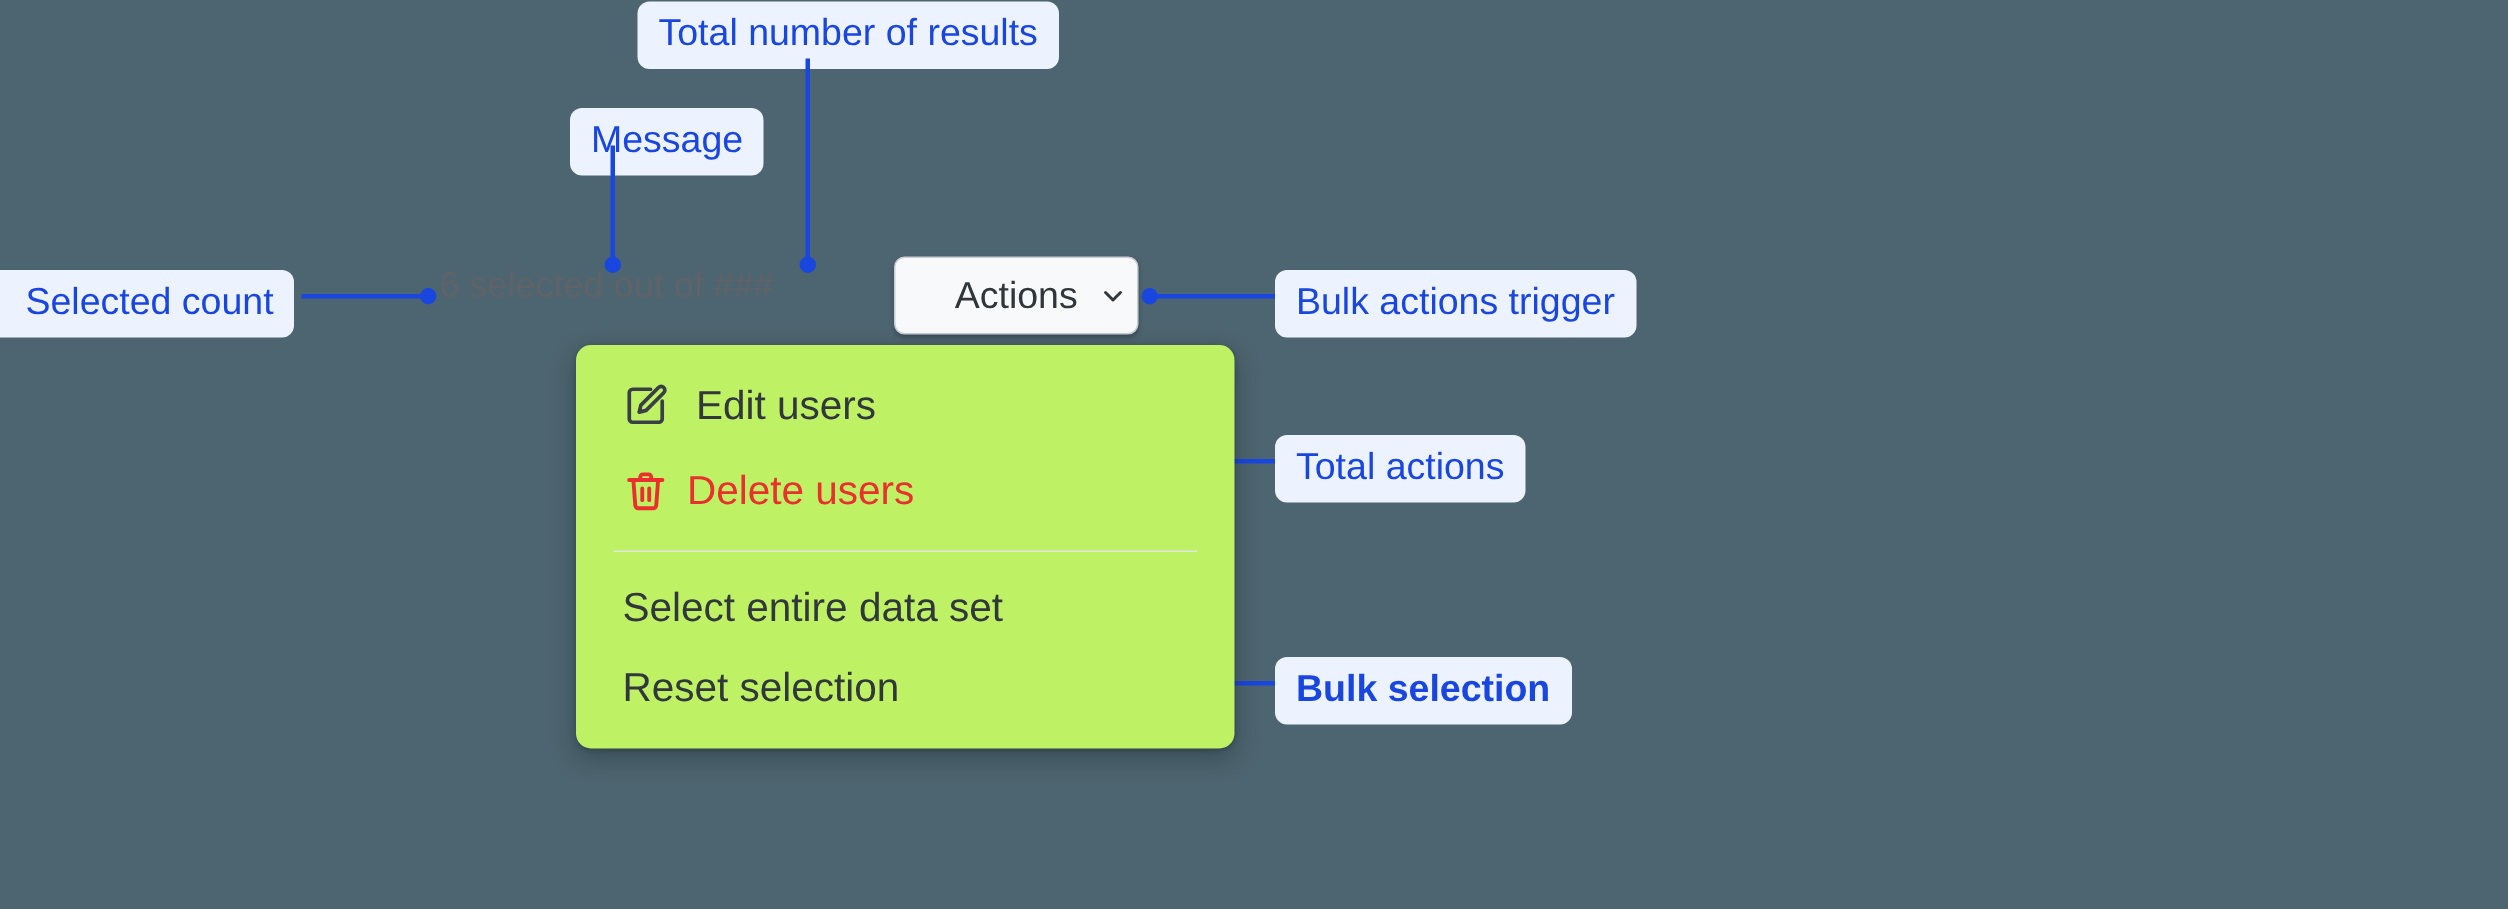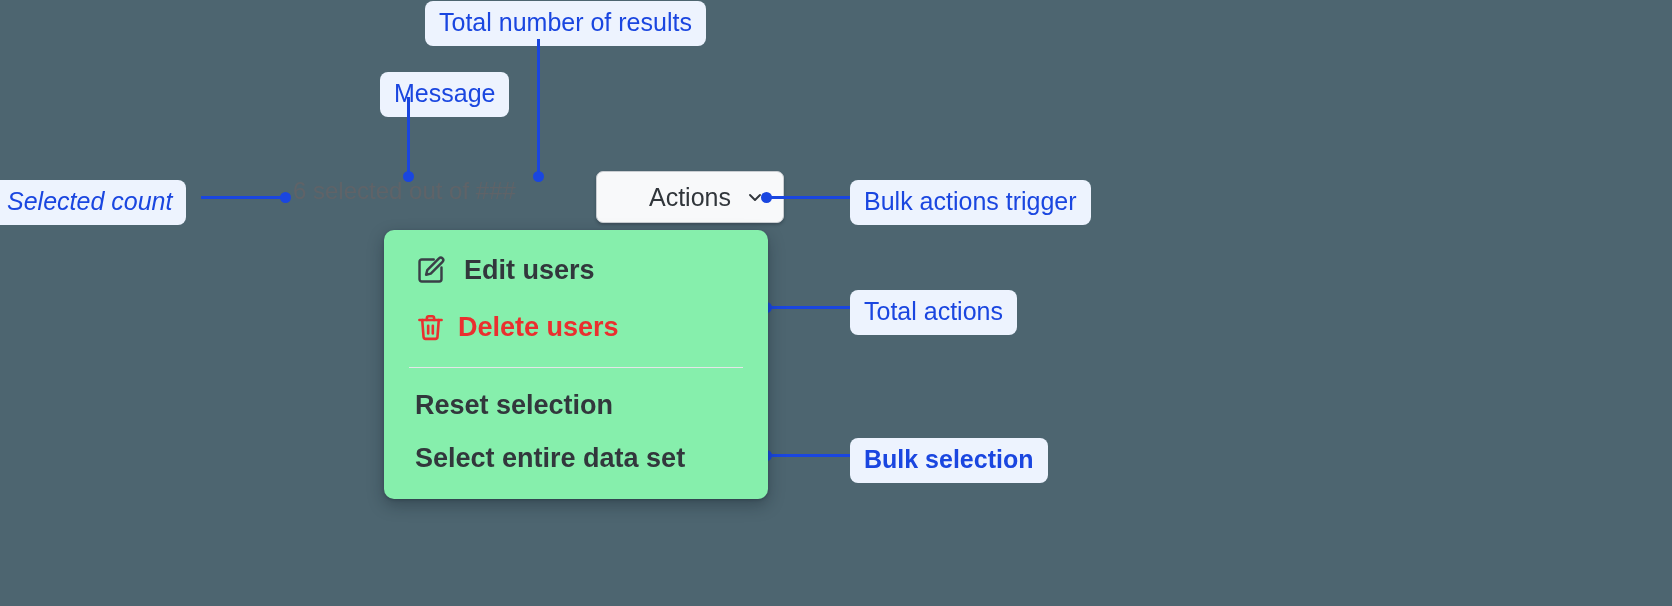--- a/index.html
+++ b/index.html
@@ -34,8 +34,7 @@
   .anno.flush-left {
     border-top-left-radius: 0;
     border-bottom-left-radius: 0;
-    padding-left: 7px;
-    font-style: italic;
+    padding-left: 17px;
   }
 
   

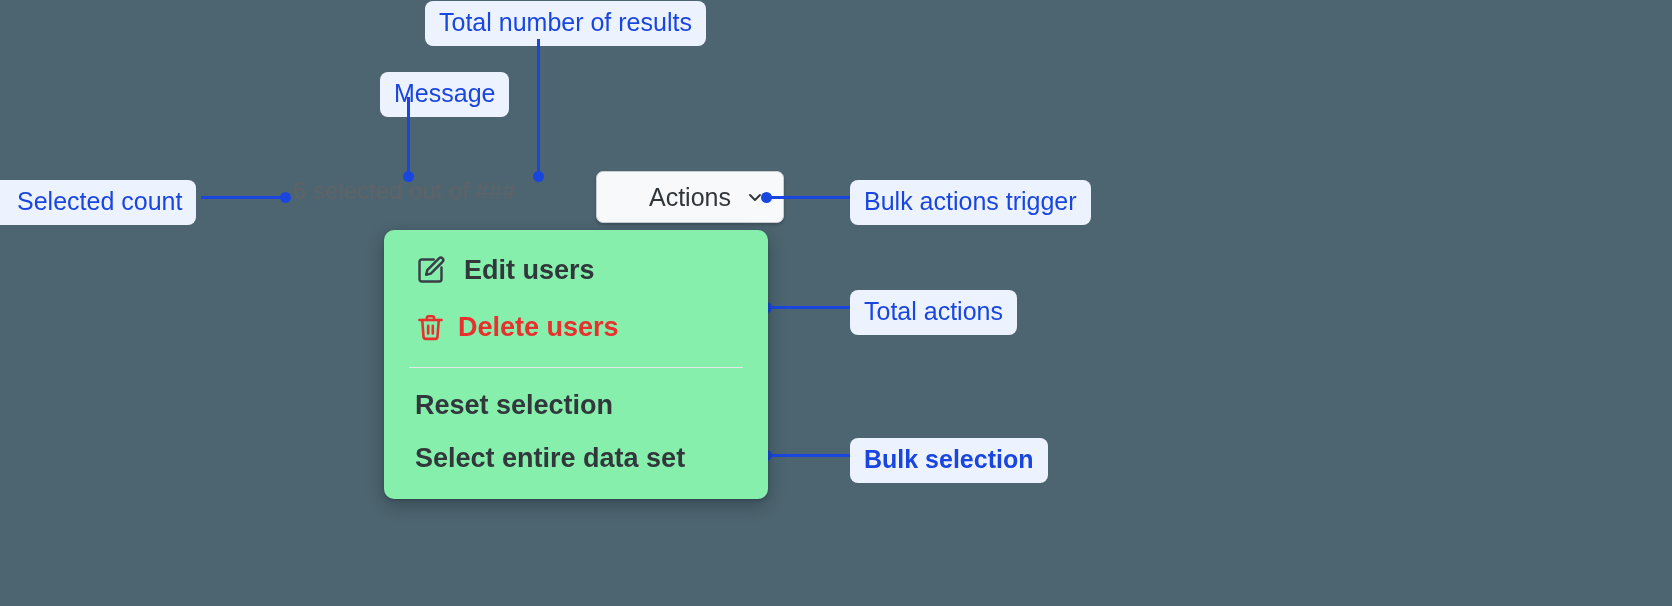--- a/index.html
+++ b/index.html
@@ -72,7 +72,7 @@
     position: absolute;
     left: 596px;
     top: 171px;
-    width: 188px;
+    width: 163px;
     height: 52px;
     background: #f8f9fa;
     border: 1px solid #c9cdd1;

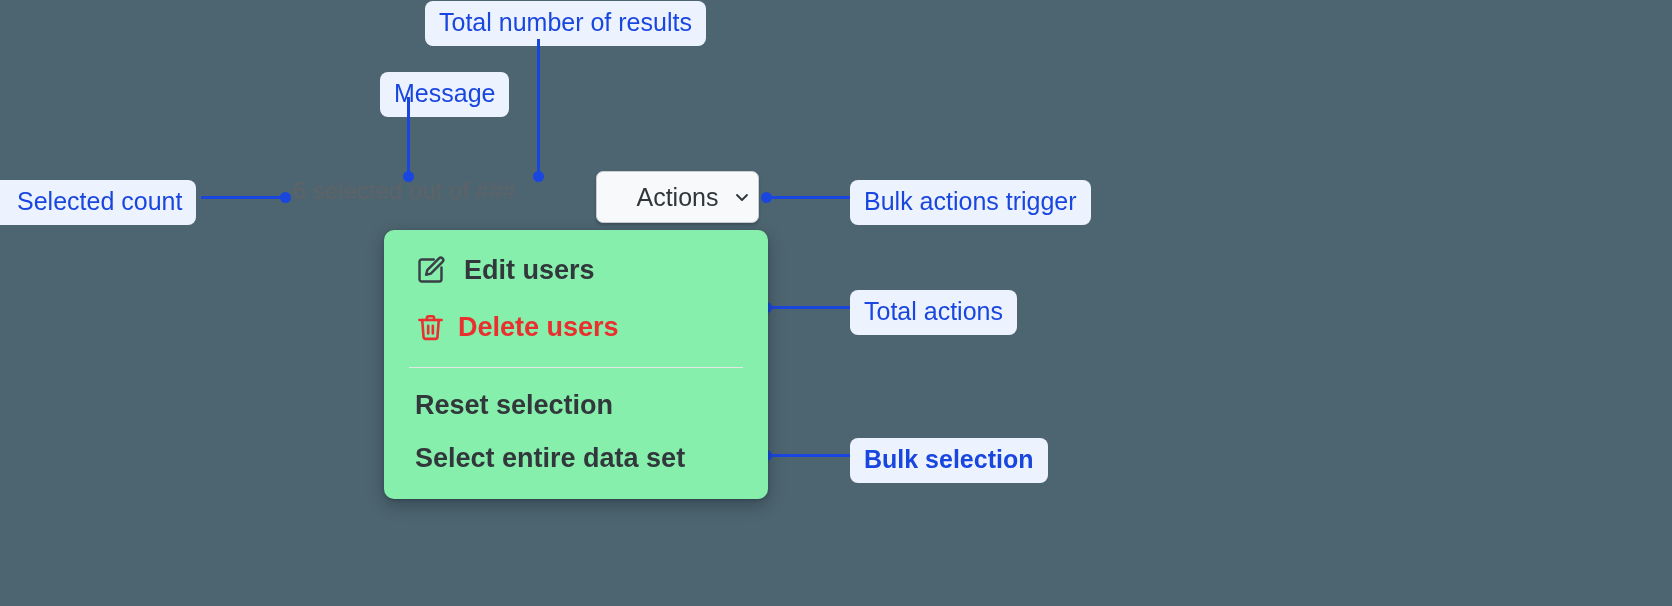--- a/index.html
+++ b/index.html
@@ -101,13 +101,12 @@
     position: absolute;
     left: 384px;
     top: 230px;
-    width: 384px;
-    background: #86efac;
+    width: 439px;
+    background: #bef264;
     border-radius: 10px;
     box-shadow: 0 6px 16px rgba(15,25,35,0.34), 0 1px 3px rgba(15,25,35,0.25);
     padding: 12px 0 14px 0;
     box-sizing: border-box;
-    font-weight: bold;
   }
   .menu-item {
     display: flex;

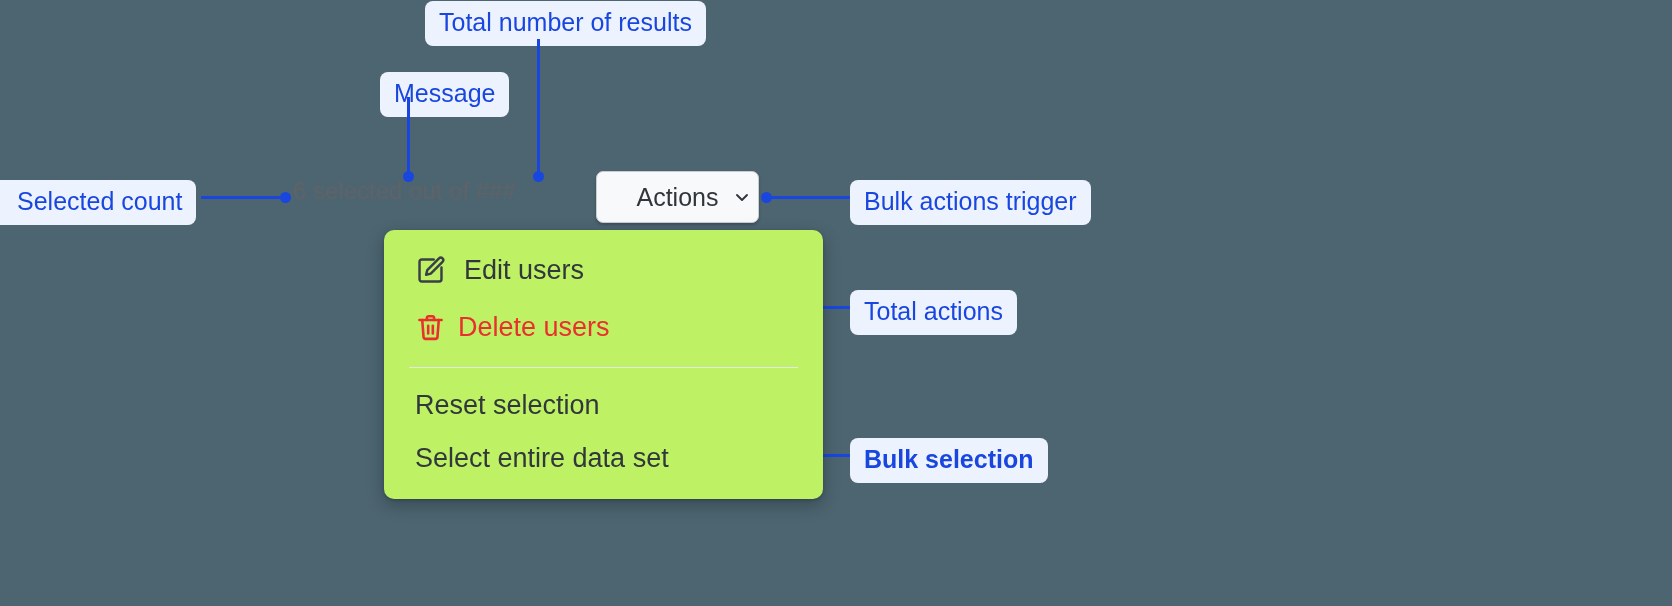--- a/index.html
+++ b/index.html
@@ -200,13 +200,13 @@
     <div class="menu-divider"></div>
 
     <div class="menu-item plain">
+      <span>Select entire data set</span>
+    </div>
+
+    <div class="menu-item plain">
       <span>Reset selection</span>
     </div>
 
-    <div class="menu-item plain">
-      <span>Select entire data set</span>
-    </div>
-
   </div>
 
 </div>

